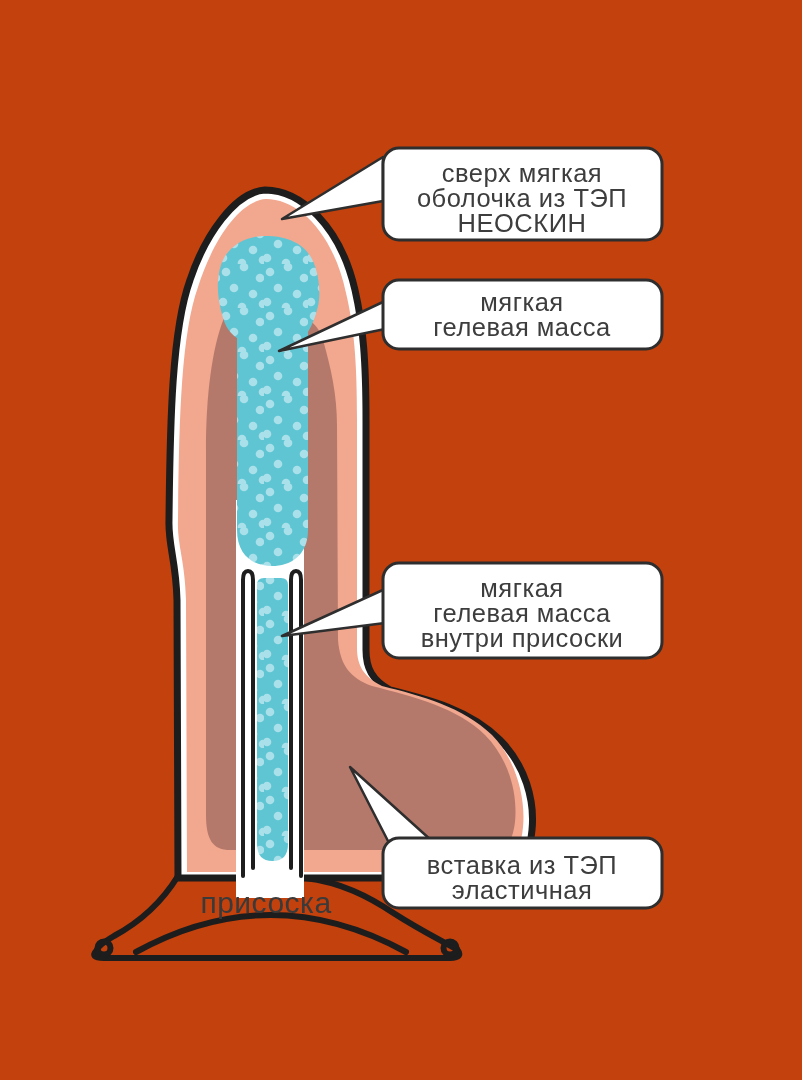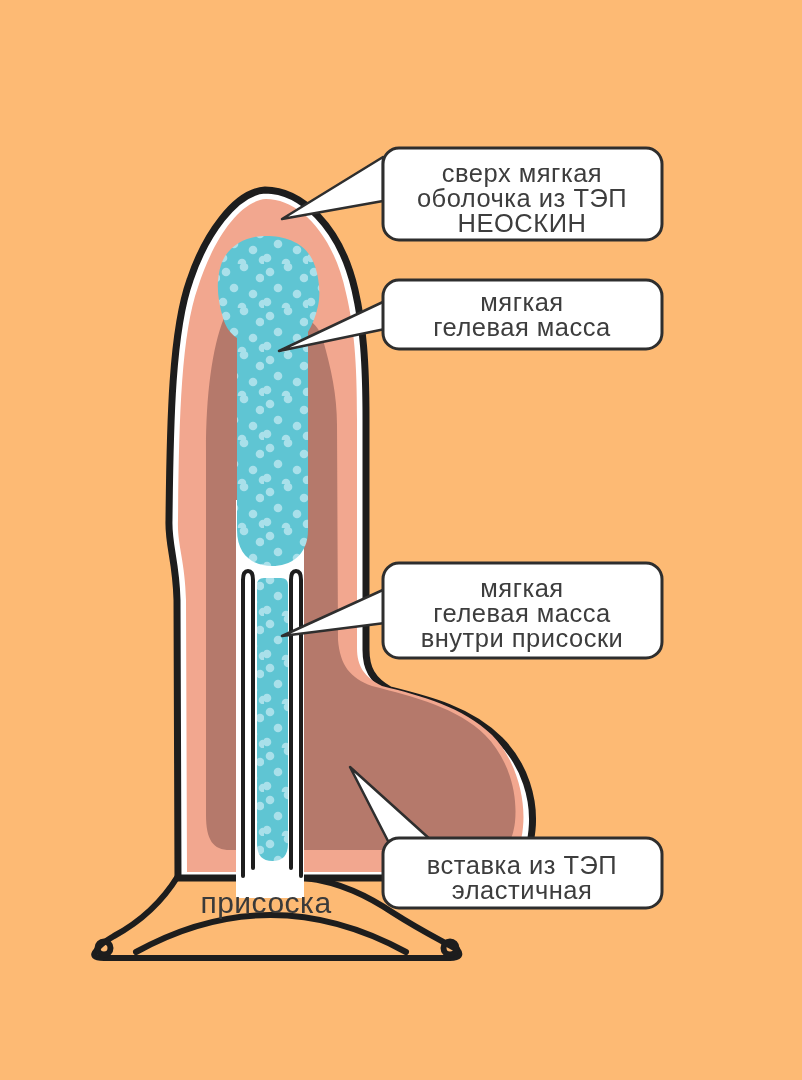--- a/index.html
+++ b/index.html
@@ -3,7 +3,7 @@
 <meta charset="utf-8">
 <style>
   html,body{margin:0;padding:0;background:#ffffff;}
-  .stage{position:relative;width:802px;height:1080px;background:#fdba74;overflow:hidden;
+  .stage{position:relative;width:802px;height:1080px;background:#c2410c;overflow:hidden;
          font-family:"Liberation Sans", sans-serif;}
   svg{display:block}
   .callout-line{font-family:"Liberation Sans", sans-serif;font-size:25.5px;fill:#3d3d3d;

